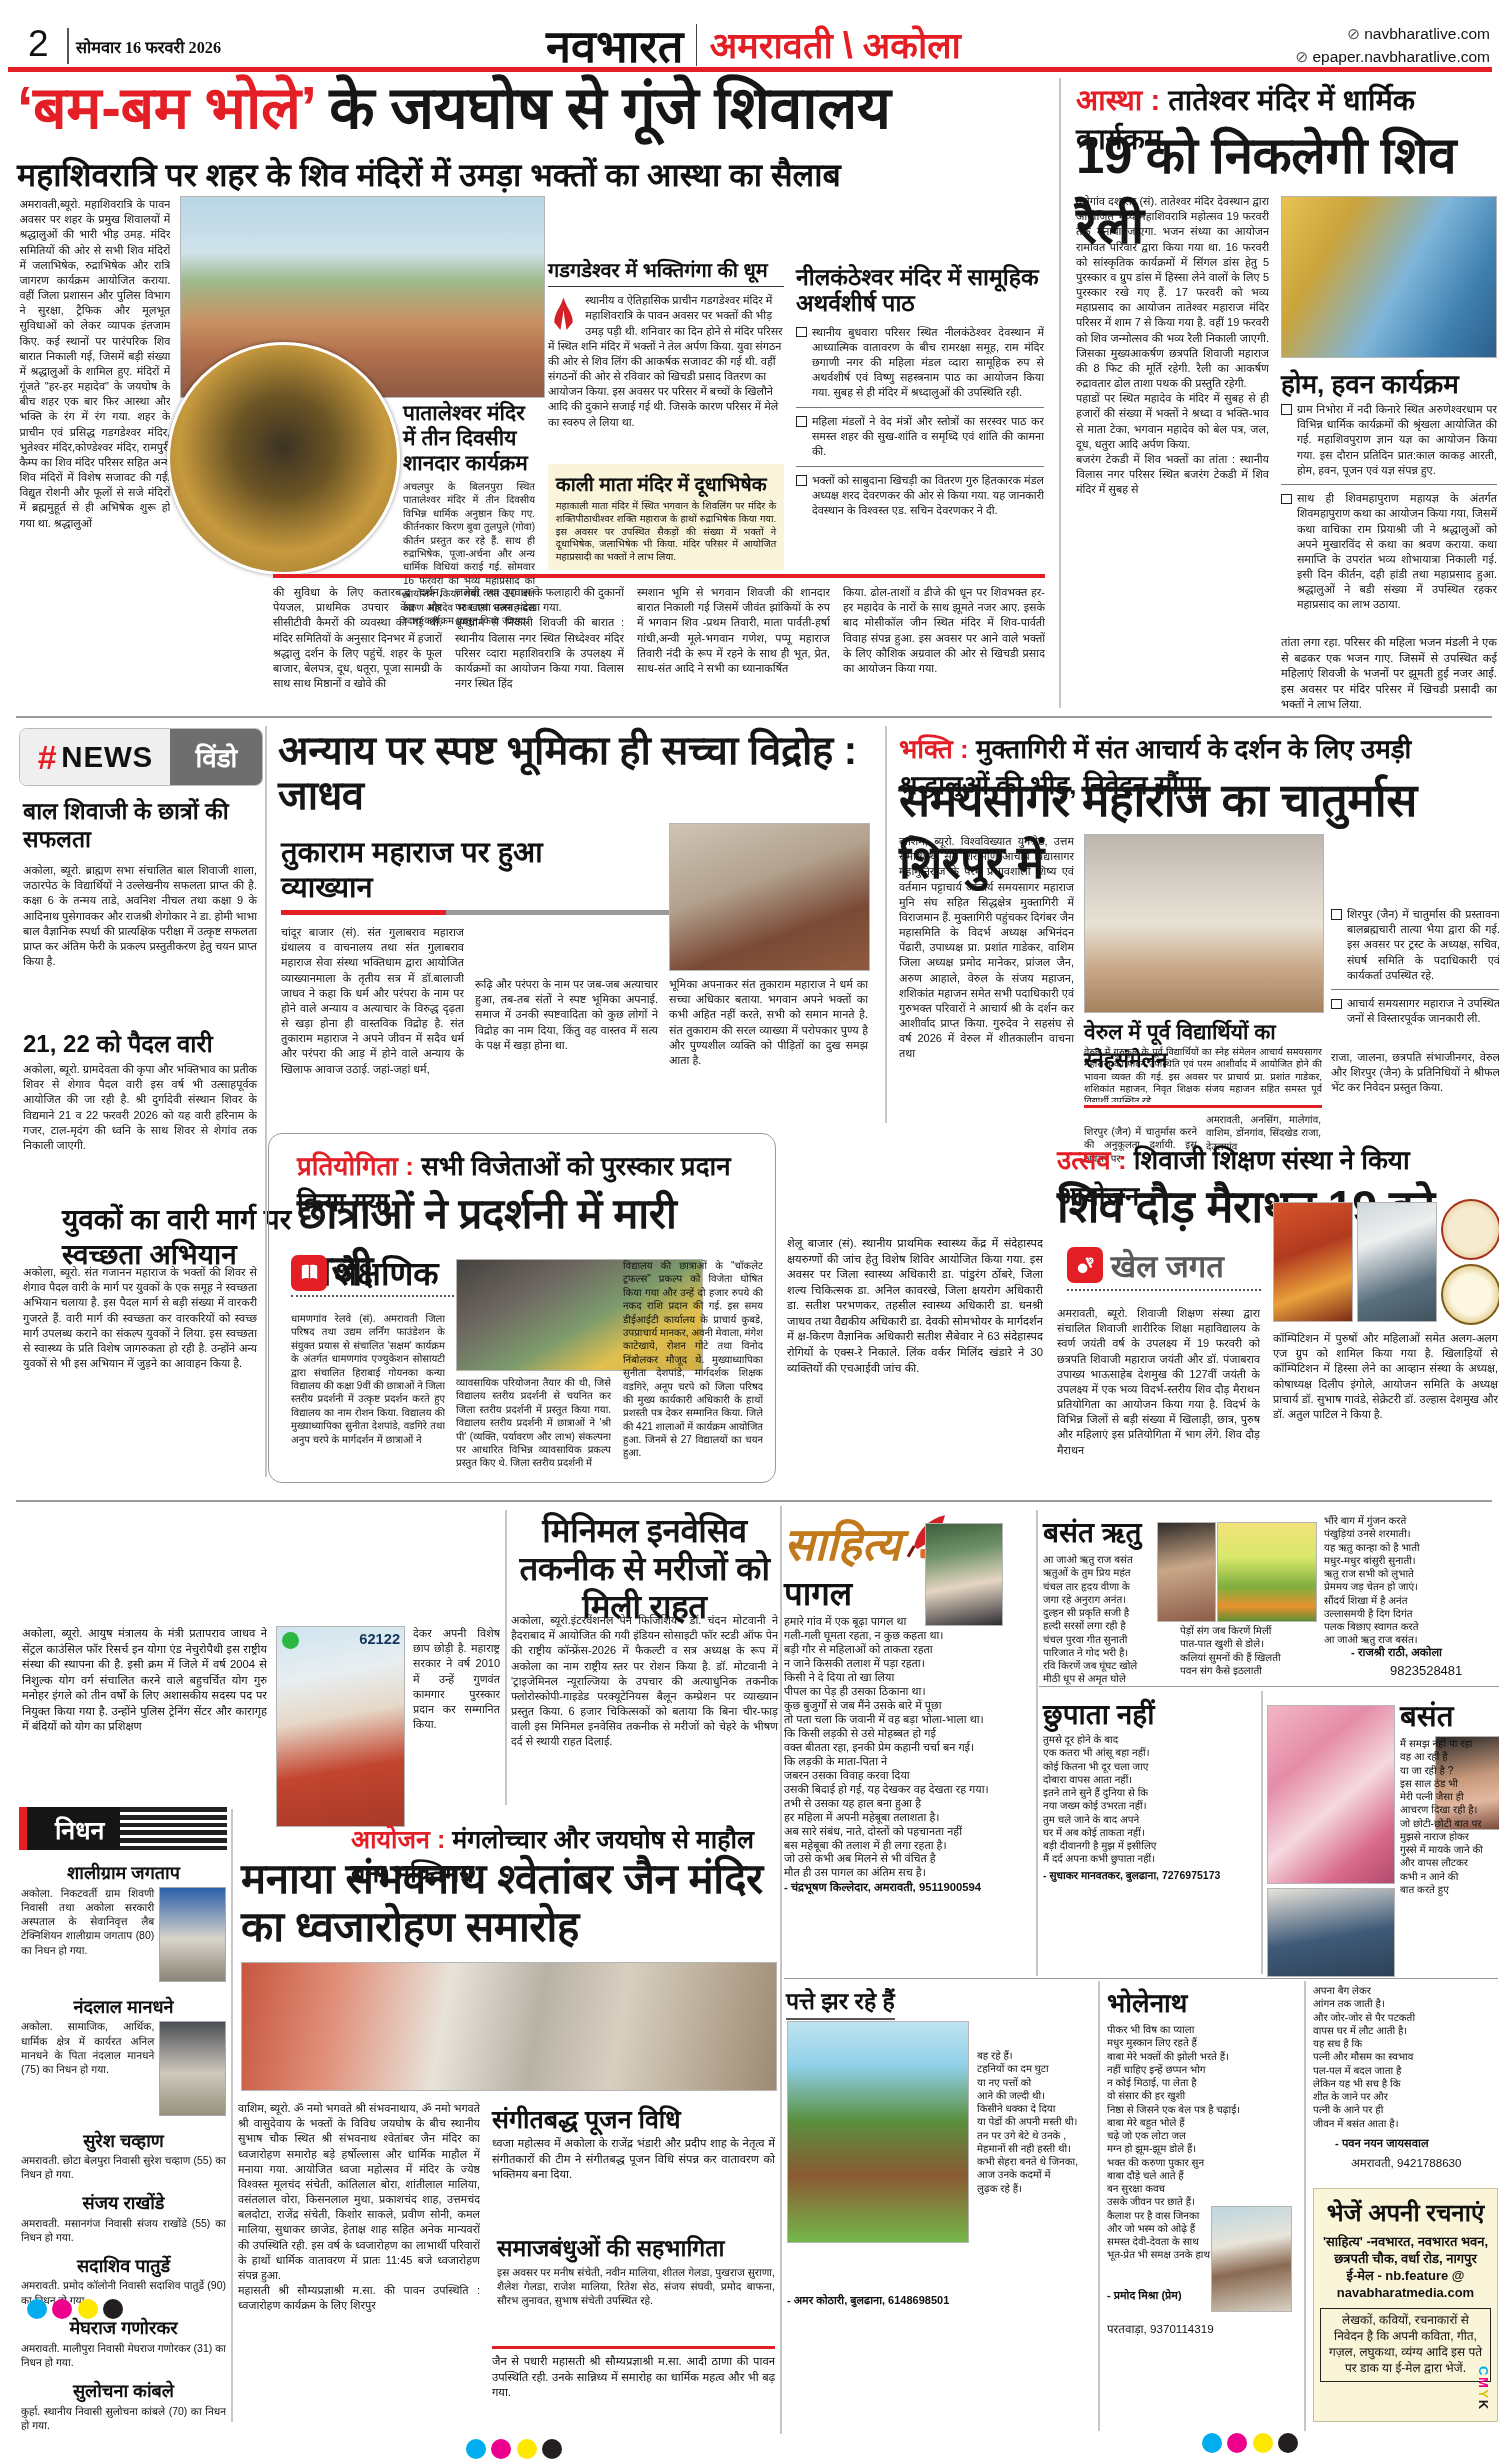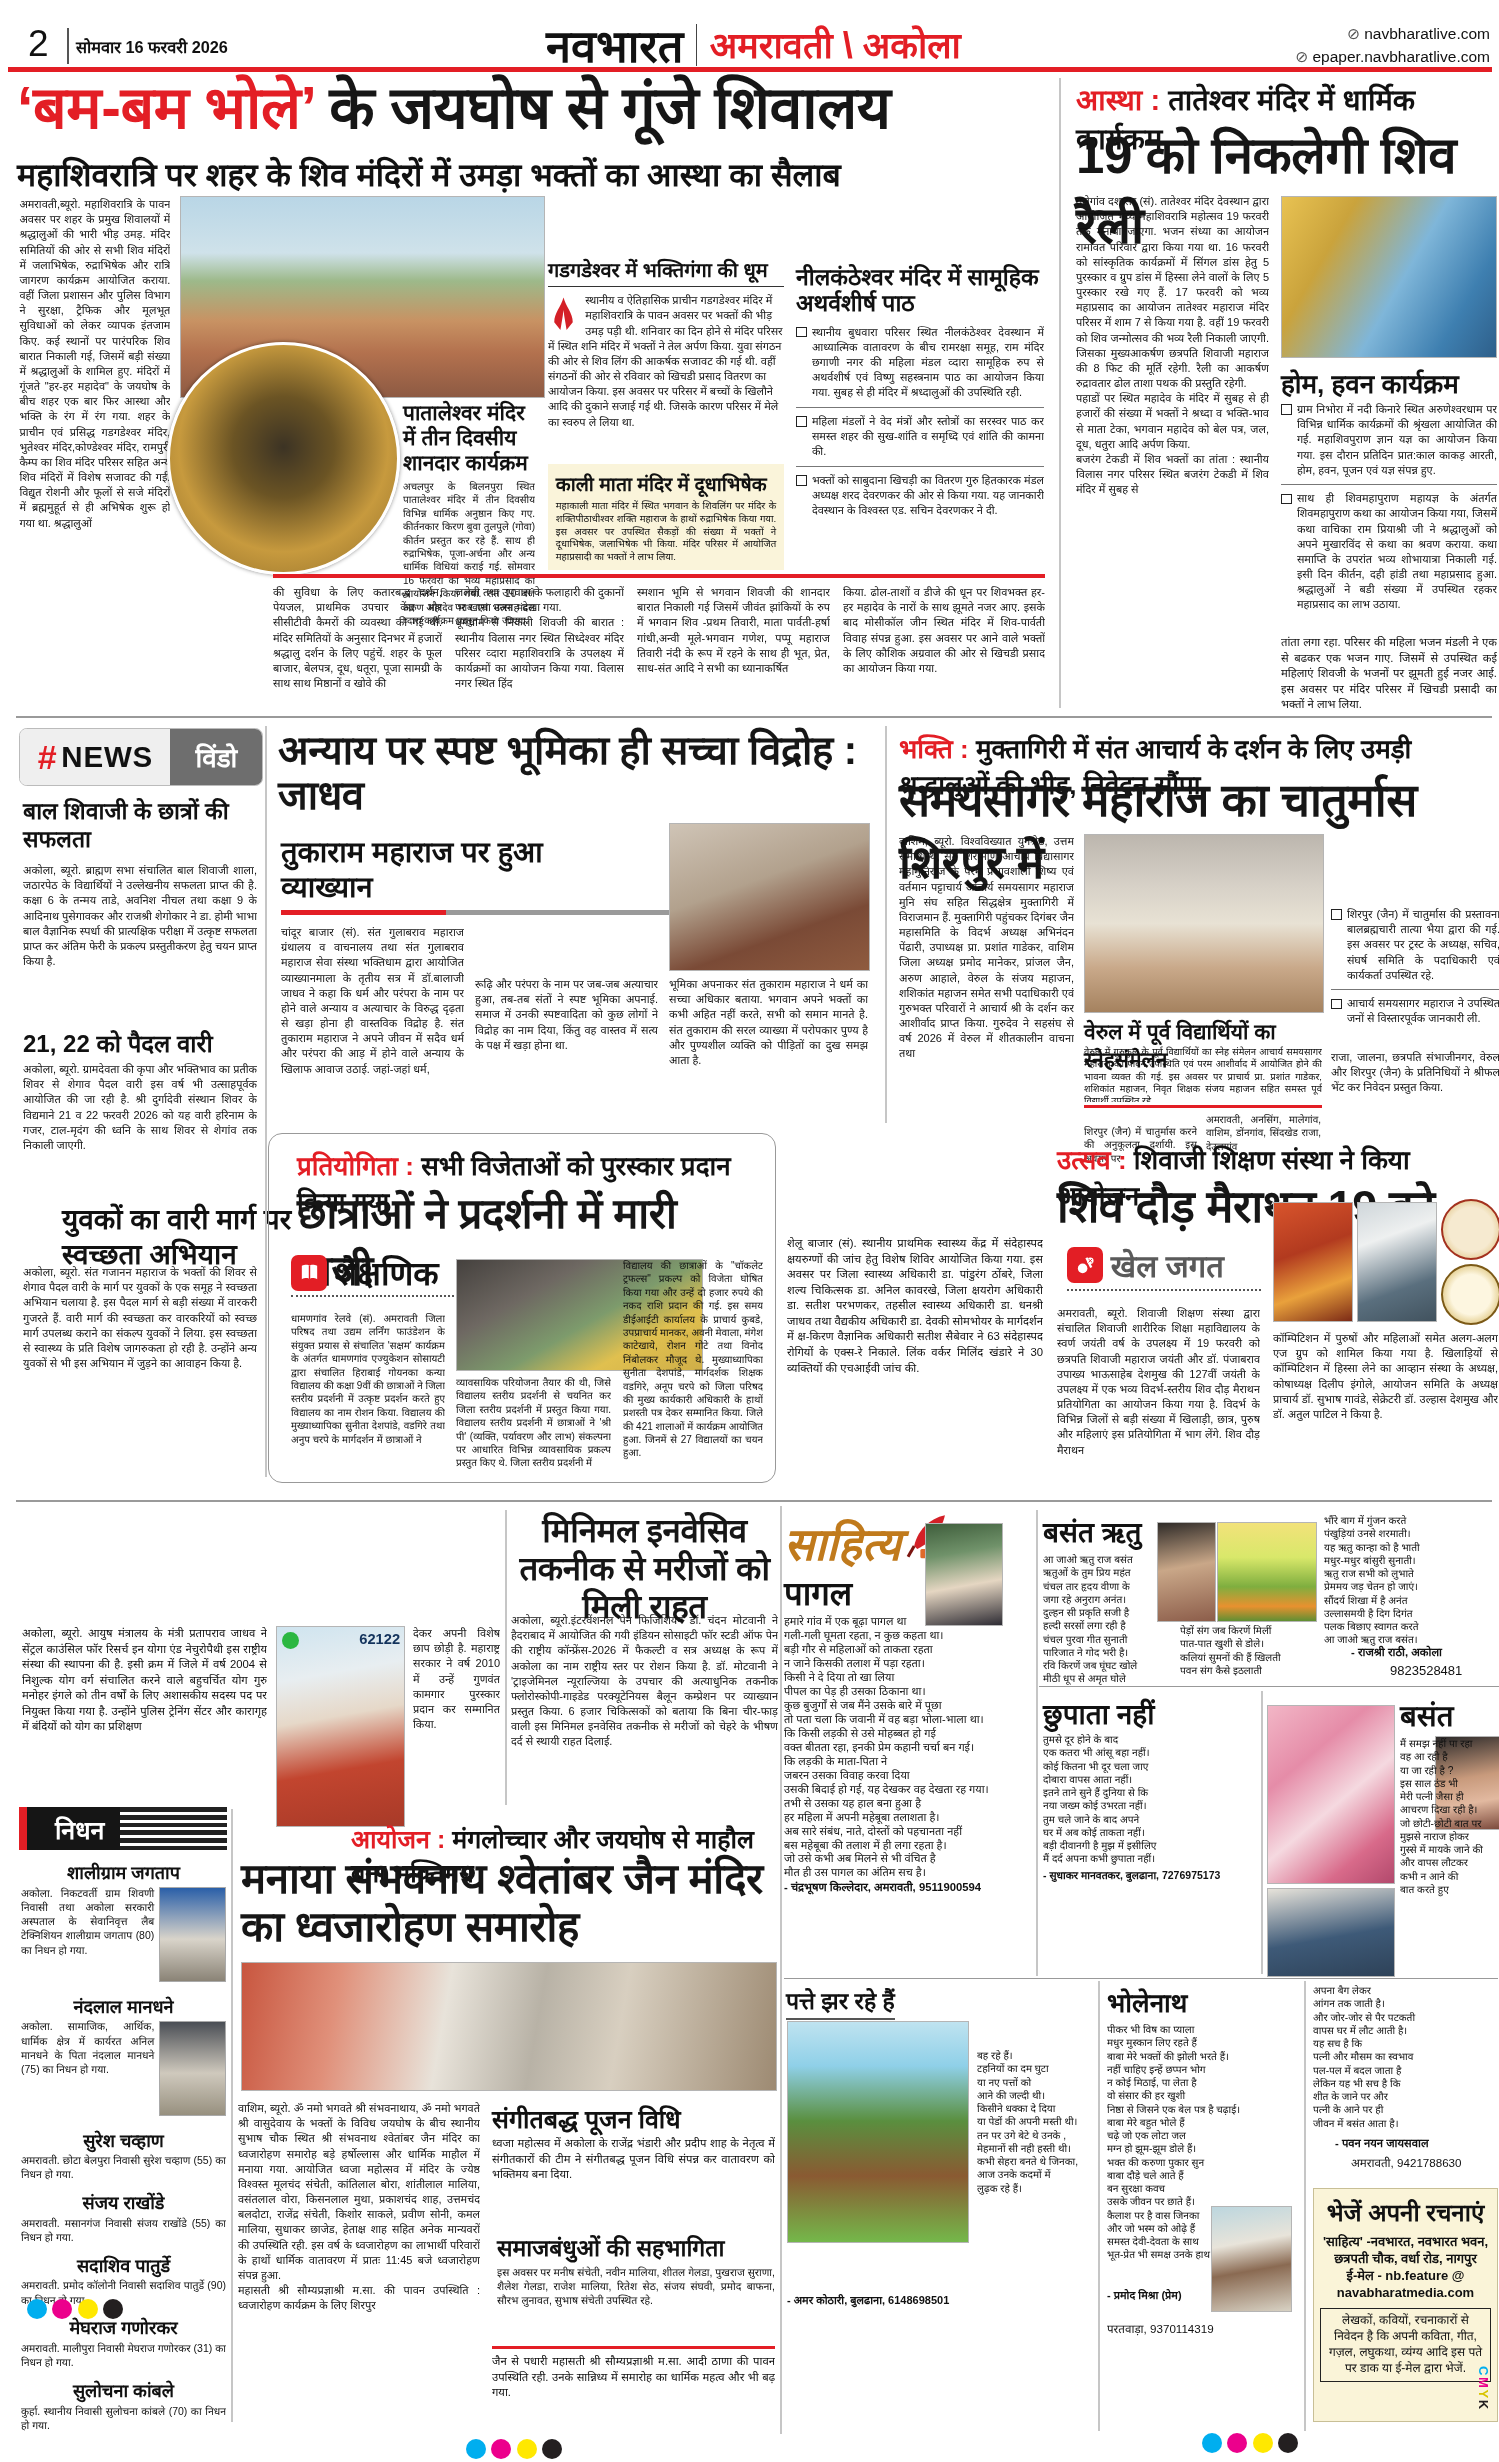--- a/index.html
+++ b/index.html
@@ -37,7 +37,7 @@
 
   <div class="b" style="left:28px;top:23px;font-size:37px;">2</div>
   <div class="b" style="left:67px;top:28px;width:1.6px;height:36px;background:#555;"></div>
-  <div class="b bd" style="left:76px;top:36px;font-size:16.3px;">सोमवार 16 फरवरी 2026</div>
+  <div class="b bd" style="left:76px;top:36px;font-size:16.3px;font-family:Liberation Serif, serif;">सोमवार 16 फरवरी 2026</div>
   <div class="b" style="left:435px;top:14px;width:637px;display:flex;align-items:center;justify-content:center;gap:12.4px;">
     <span class="bd" style="font-size:45px;">नवभारत</span>
     <span style="width:1.6px;height:42px;background:#444;"></span>

